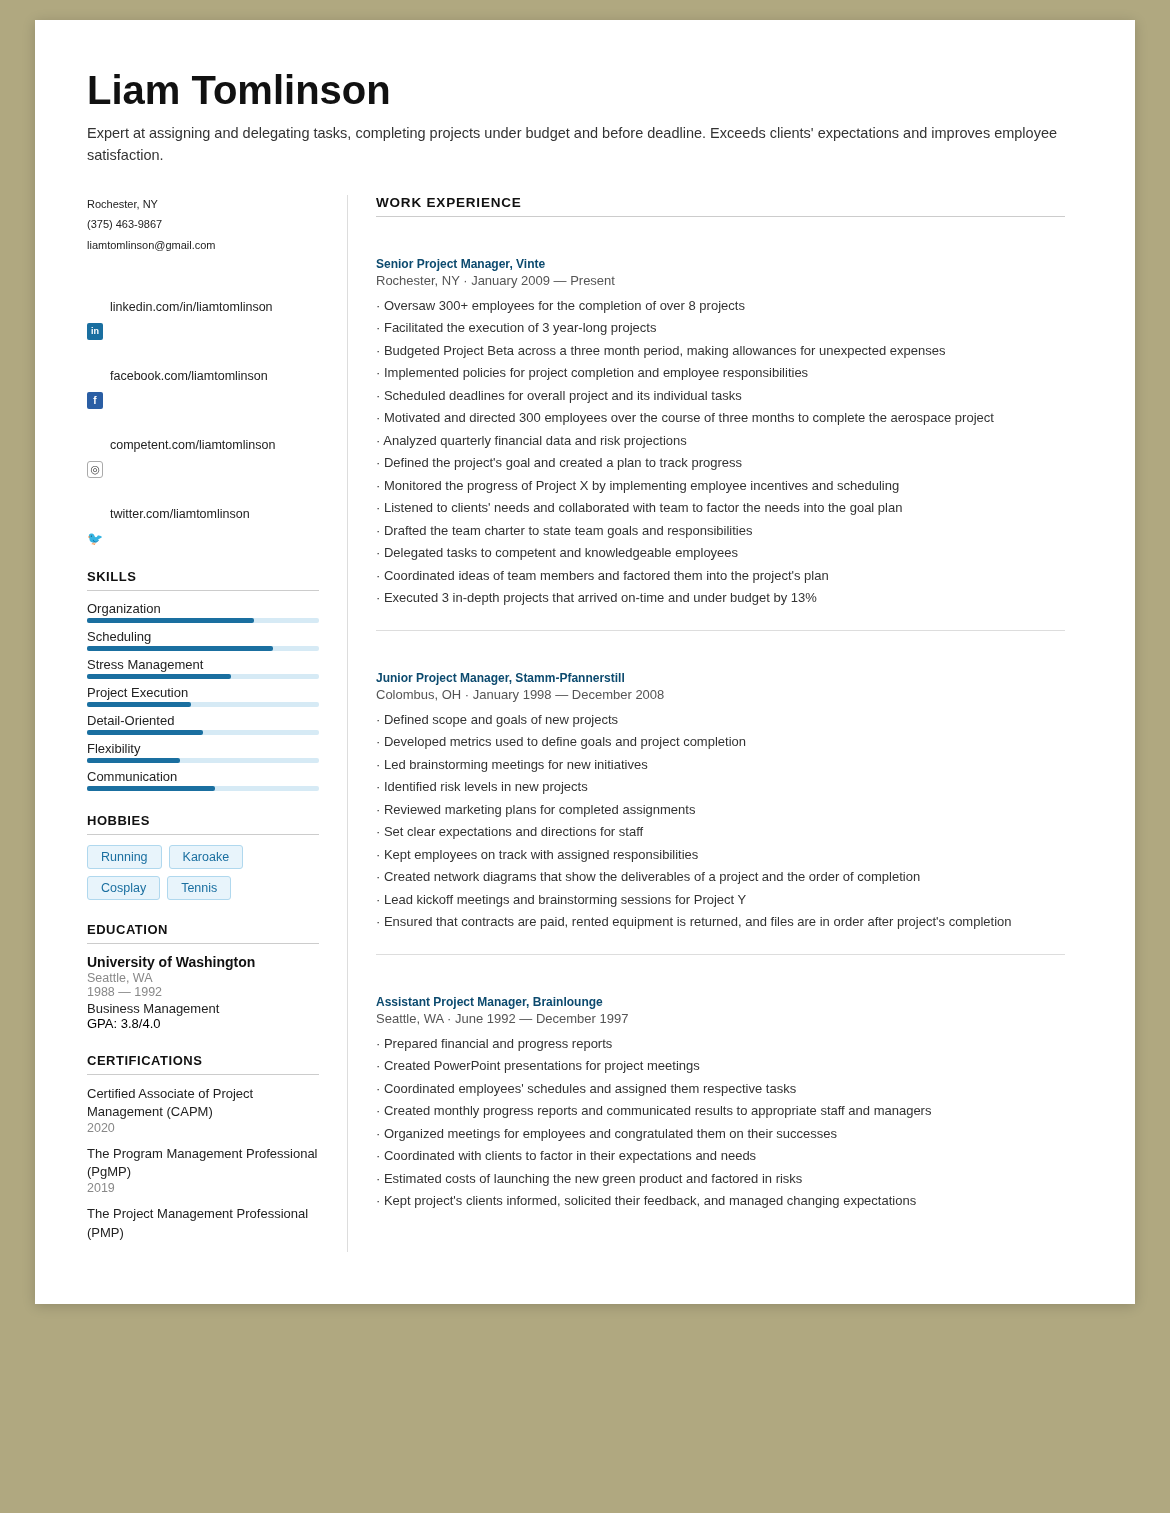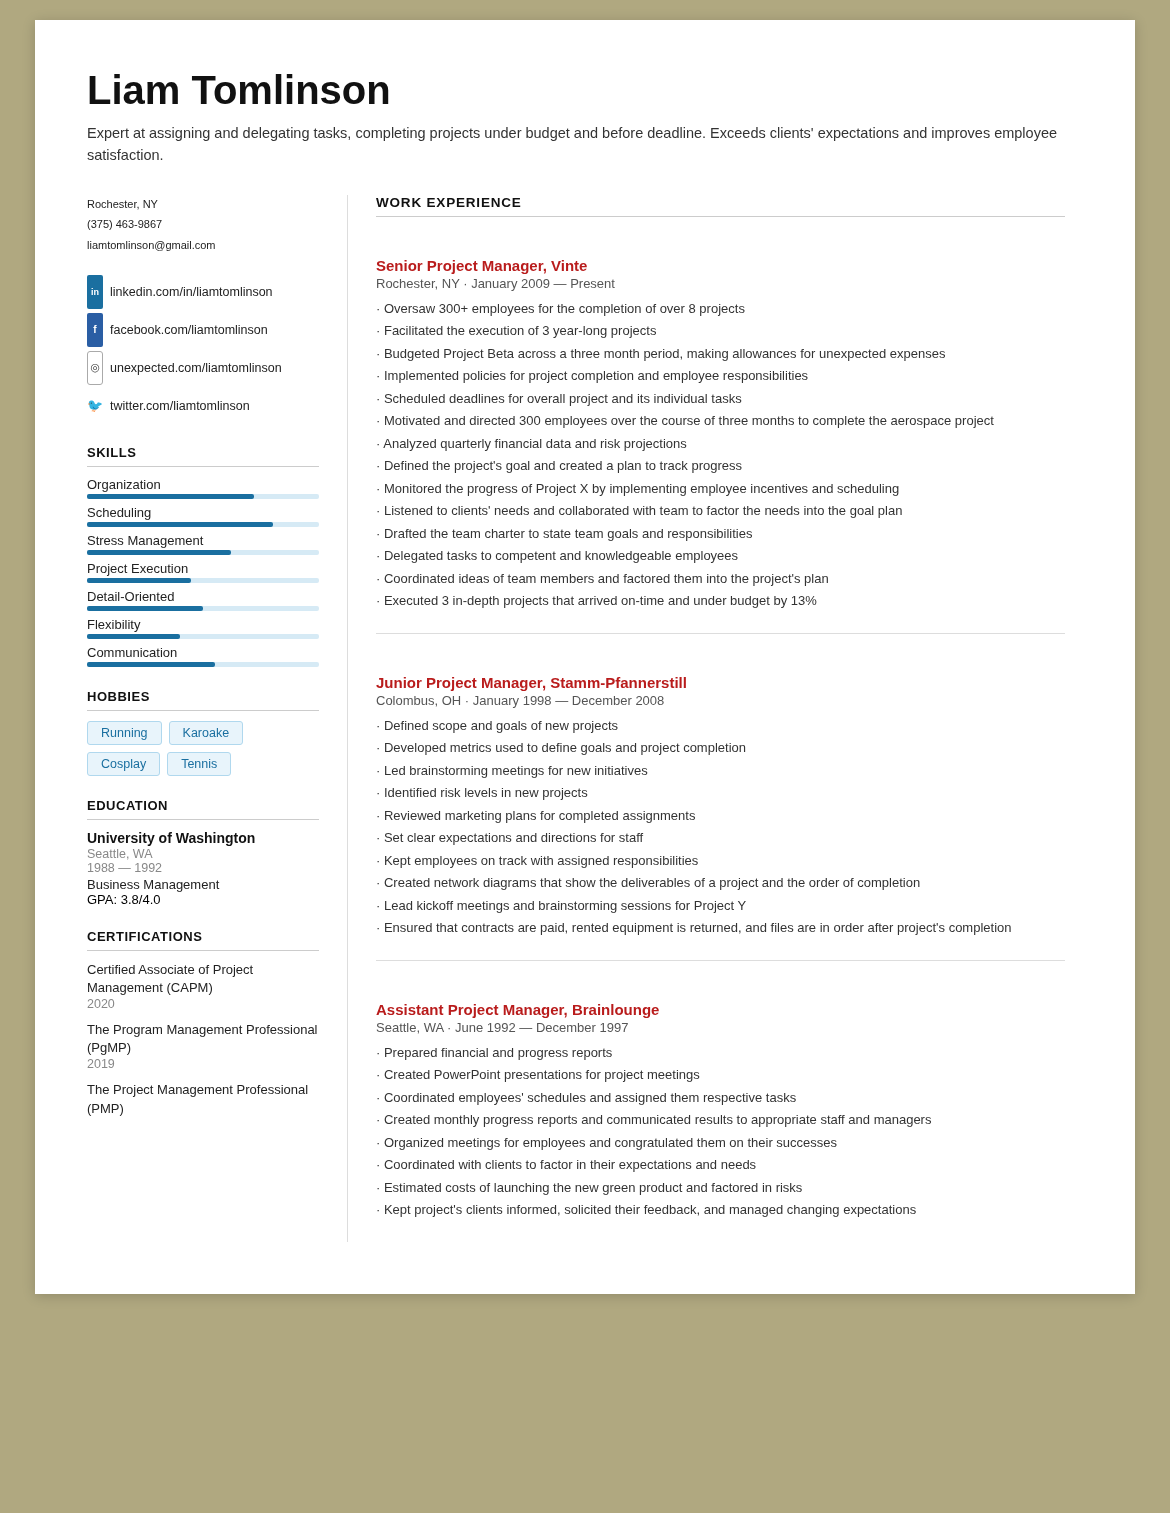--- a/index.html
+++ b/index.html
@@ -182,9 +182,9 @@
       margin-bottom: 22px;
     }
     .job-title {
-      font-size: 15px;
+      font-size: 12px;
       font-weight: 900;
-      color: #b91c1c;
+      color: #0c4a6e;
       margin-bottom: 2px;
       margin-top: 40px;
     }

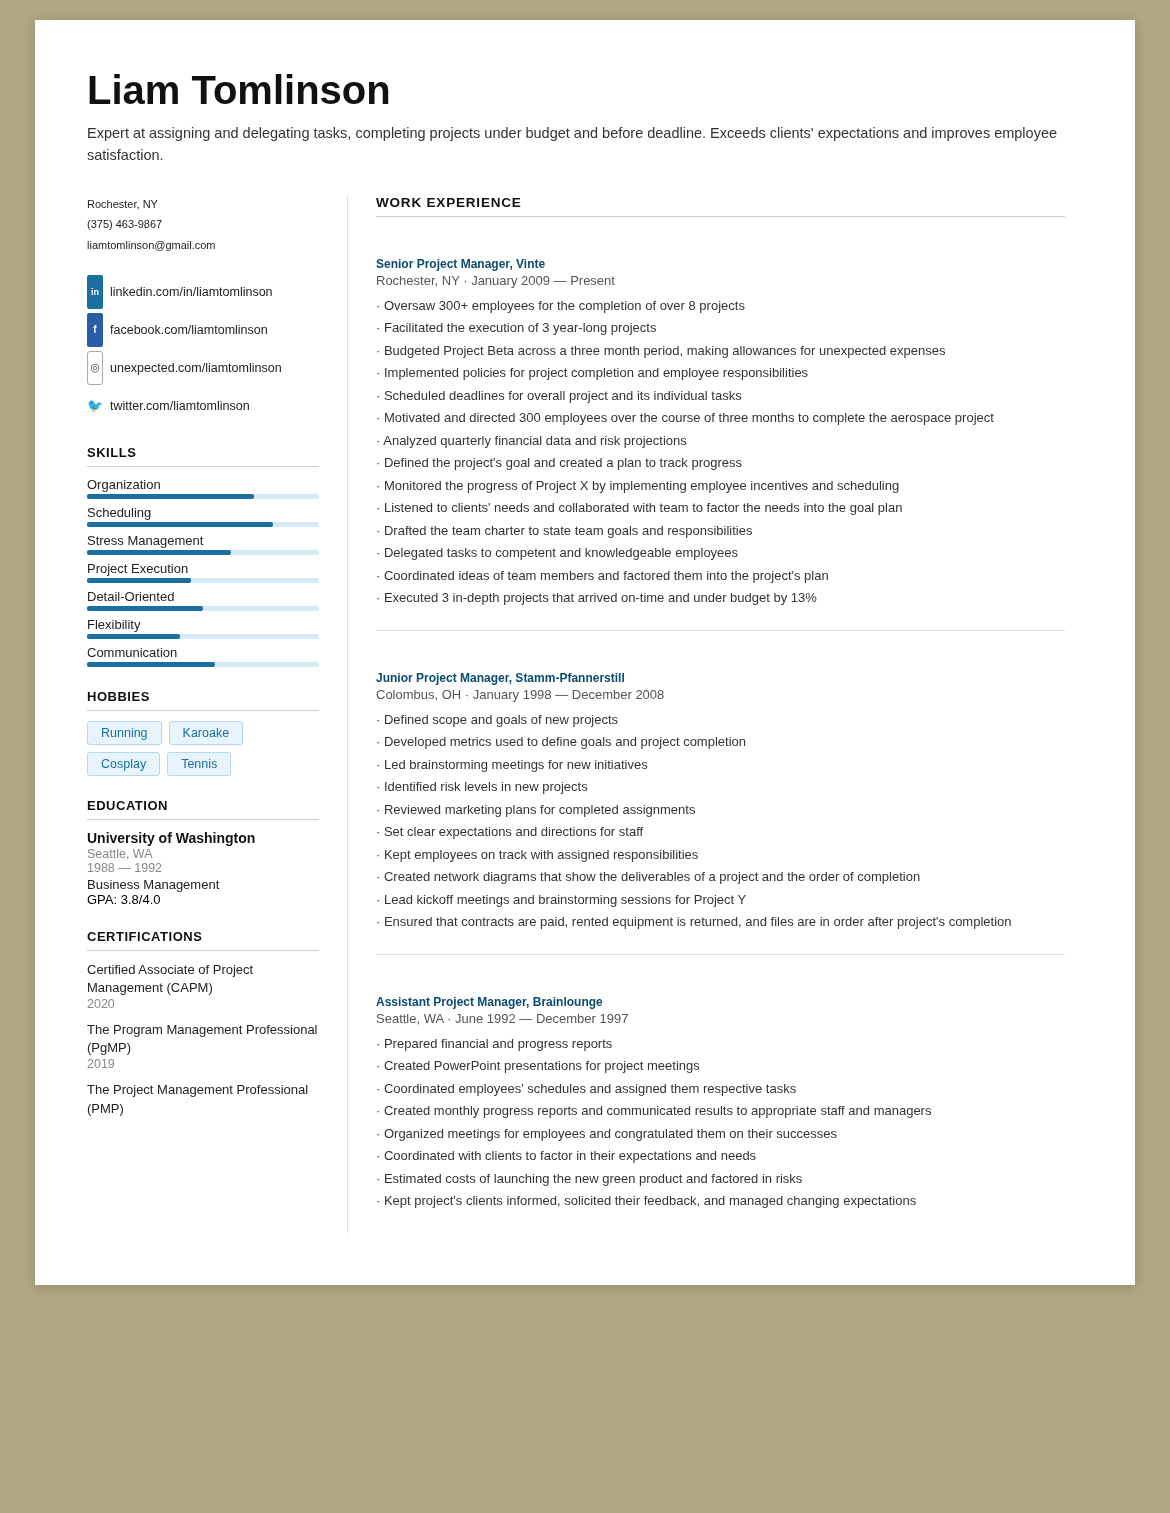--- a/index.html
+++ b/index.html
@@ -67,11 +67,12 @@
     }
     .social-icon {
       width: 16px;
-      height: 34px;
+      height: 17px;
       display: inline-flex;
       align-items: center;
       justify-content: center;
       flex-shrink: 0;
+      margin-top: 48px;
     }
     .linkedin-icon { background: #1a6fa0; color: #fff; font-size: 9px; font-weight: bold; border-radius: 2px; }
     .facebook-icon { background: #2a5ea4; color: #fff; font-size: 10px; font-weight: bold; border-radius: 2px; }

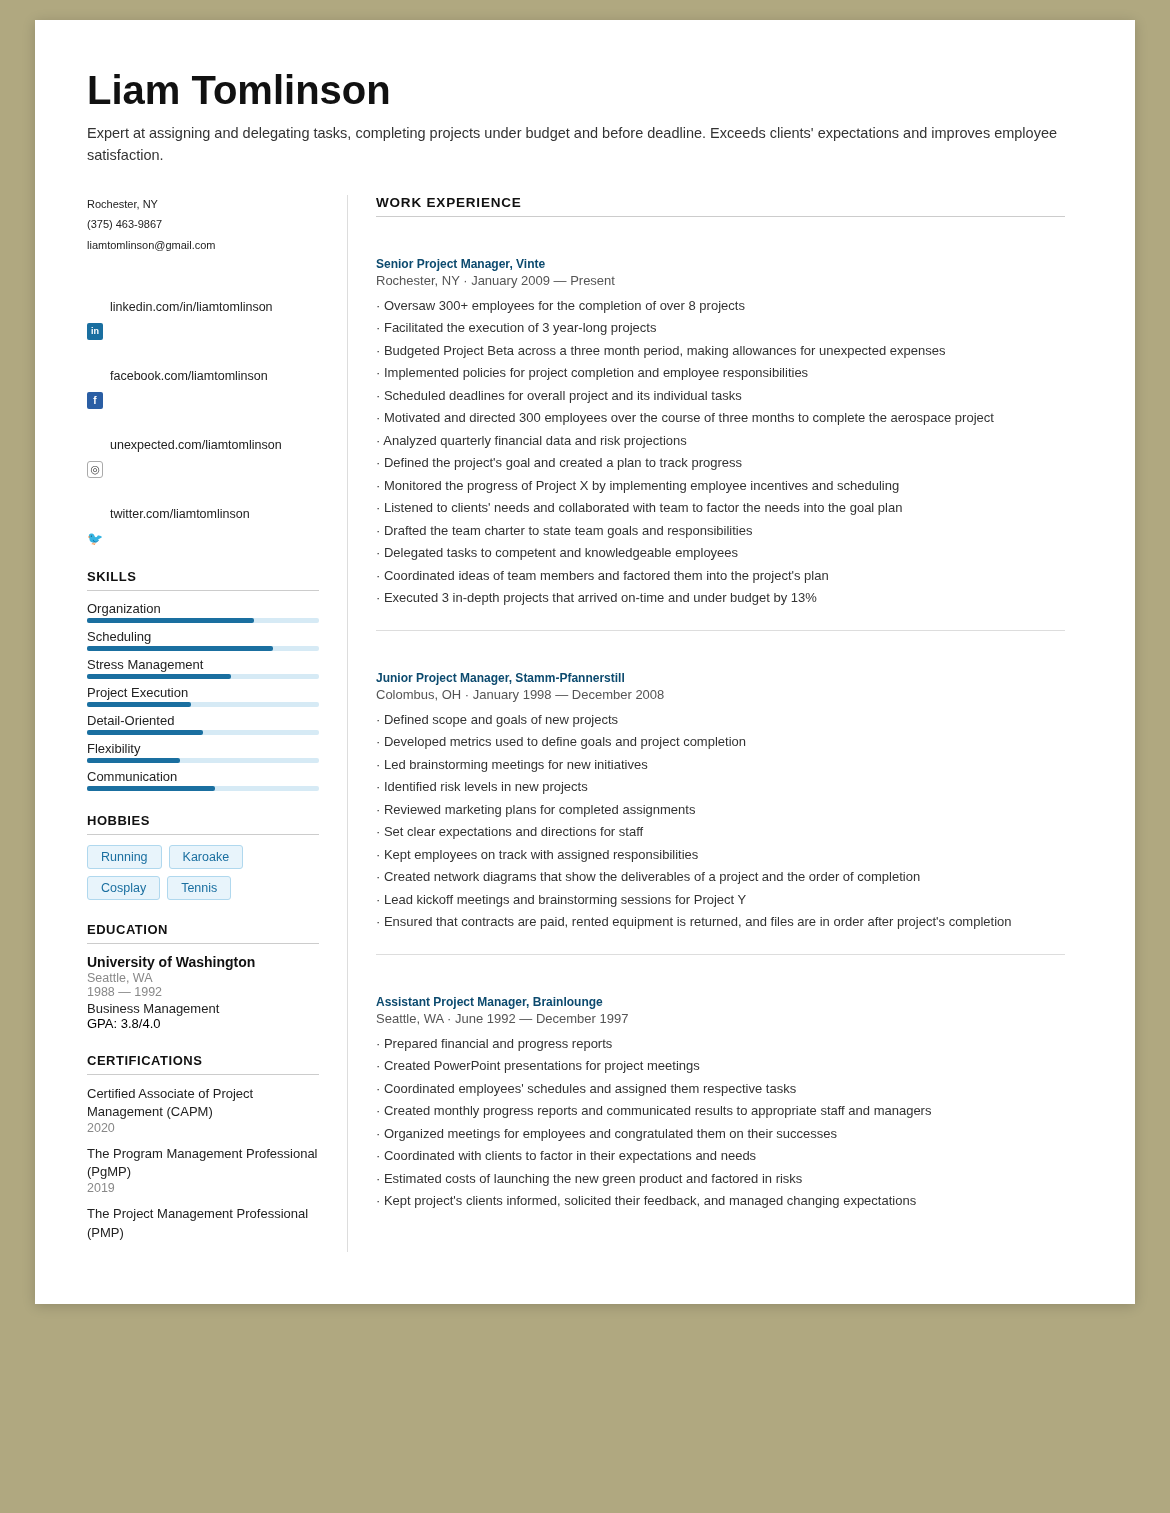--- a/index.html
+++ b/index.html
@@ -244,7 +244,7 @@
         </div>
         <div class="social-item">
           <span class="social-icon instagram-icon">◎</span>
-          <span>unexpected.com/liamtomlinson</span>
+          <span>competent.com/liamtomlinson</span>
         </div>
         <div class="social-item">
           <span class="social-icon twitter-icon">🐦</span>

